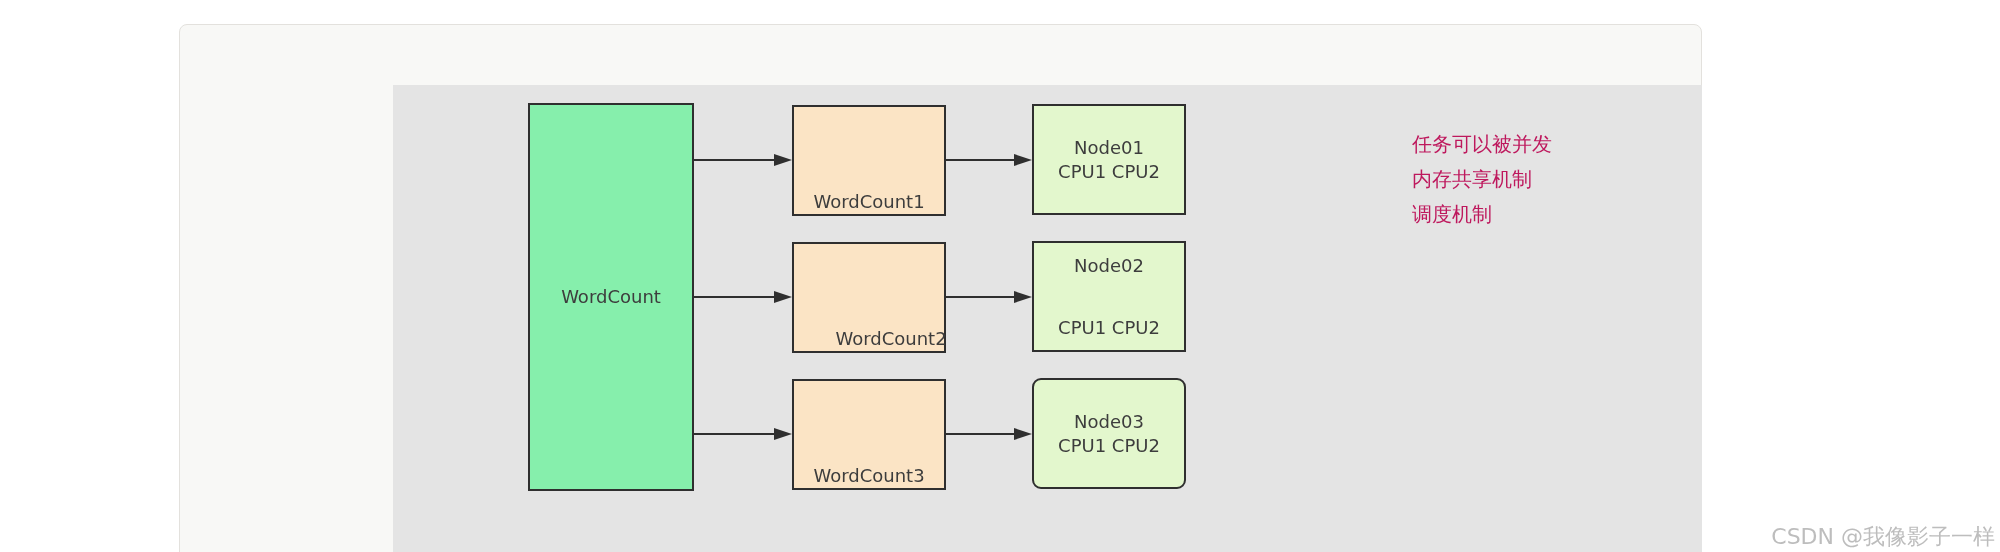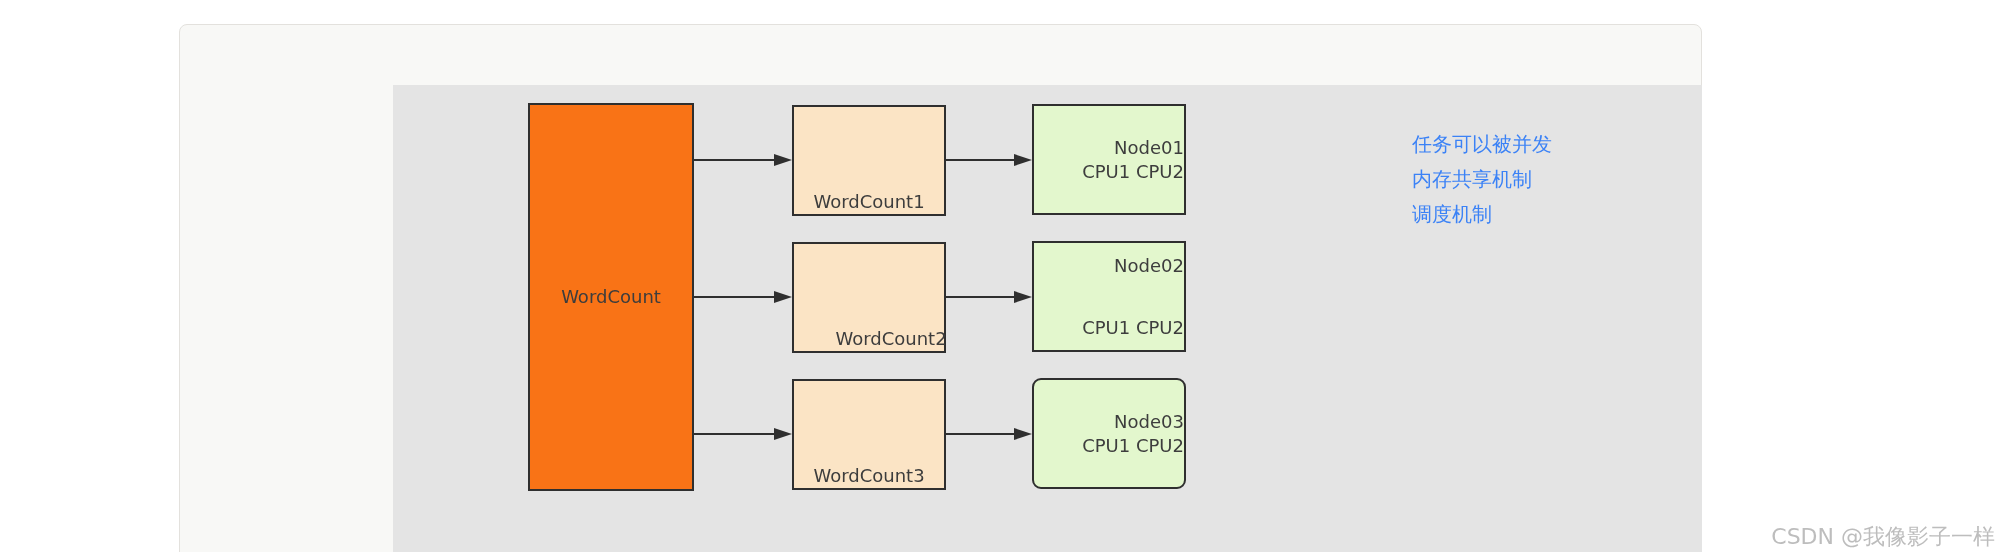--- a/index.html
+++ b/index.html
@@ -62,7 +62,6 @@
     left: 1032px;
     width: 154px; height: 111px;
     background: #e3f7cd;
-    align-items: flex-end;
   }
   .compute-1 { top: 104px; }
   .compute-2 { top: 241px; gap: 38px; }

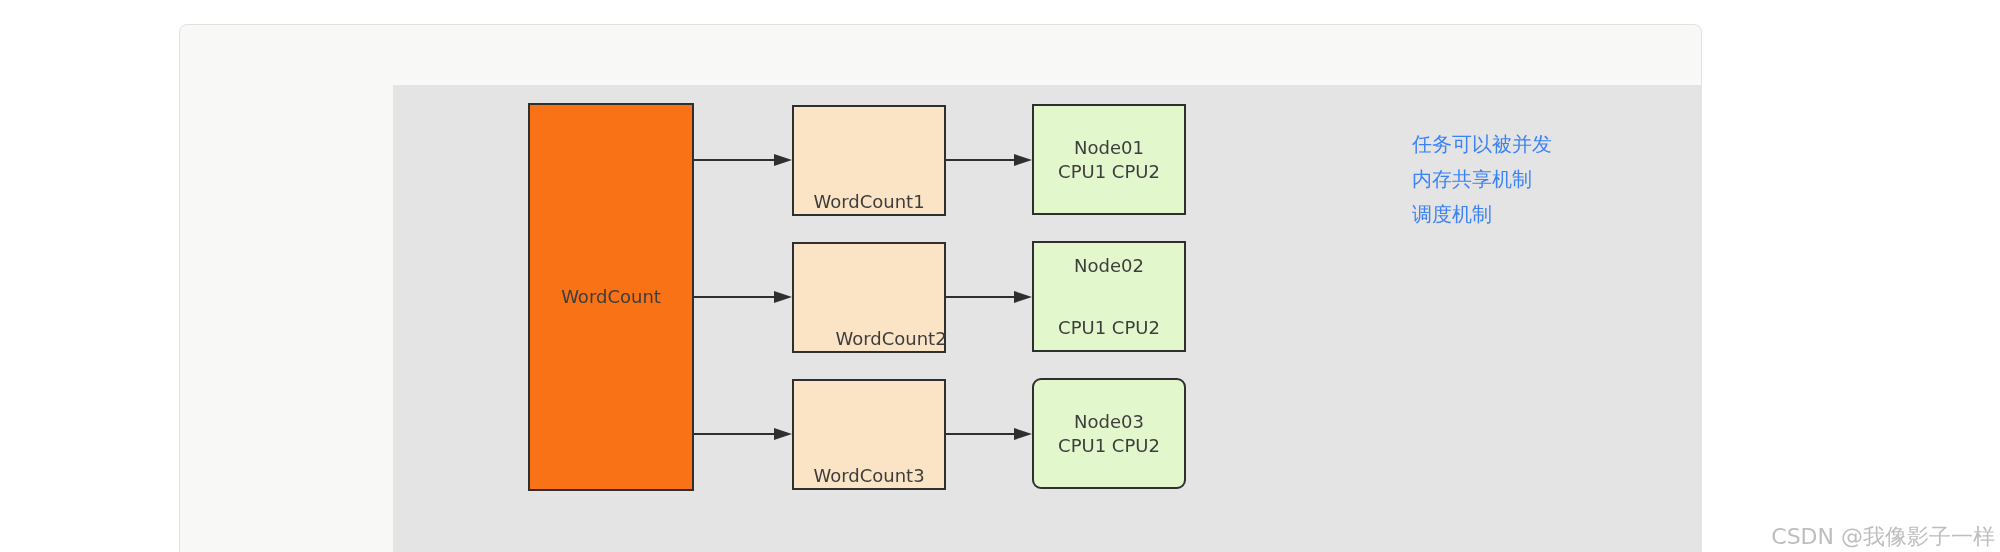--- a/index.html
+++ b/index.html
@@ -94,7 +94,7 @@
   .annotation {
     position: absolute;
     left: 1412px; top: 127px;
-    color: #3b82f6;
+    color: #be185d;
     font-size: 20px;
     line-height: 35px;
     white-space: nowrap;

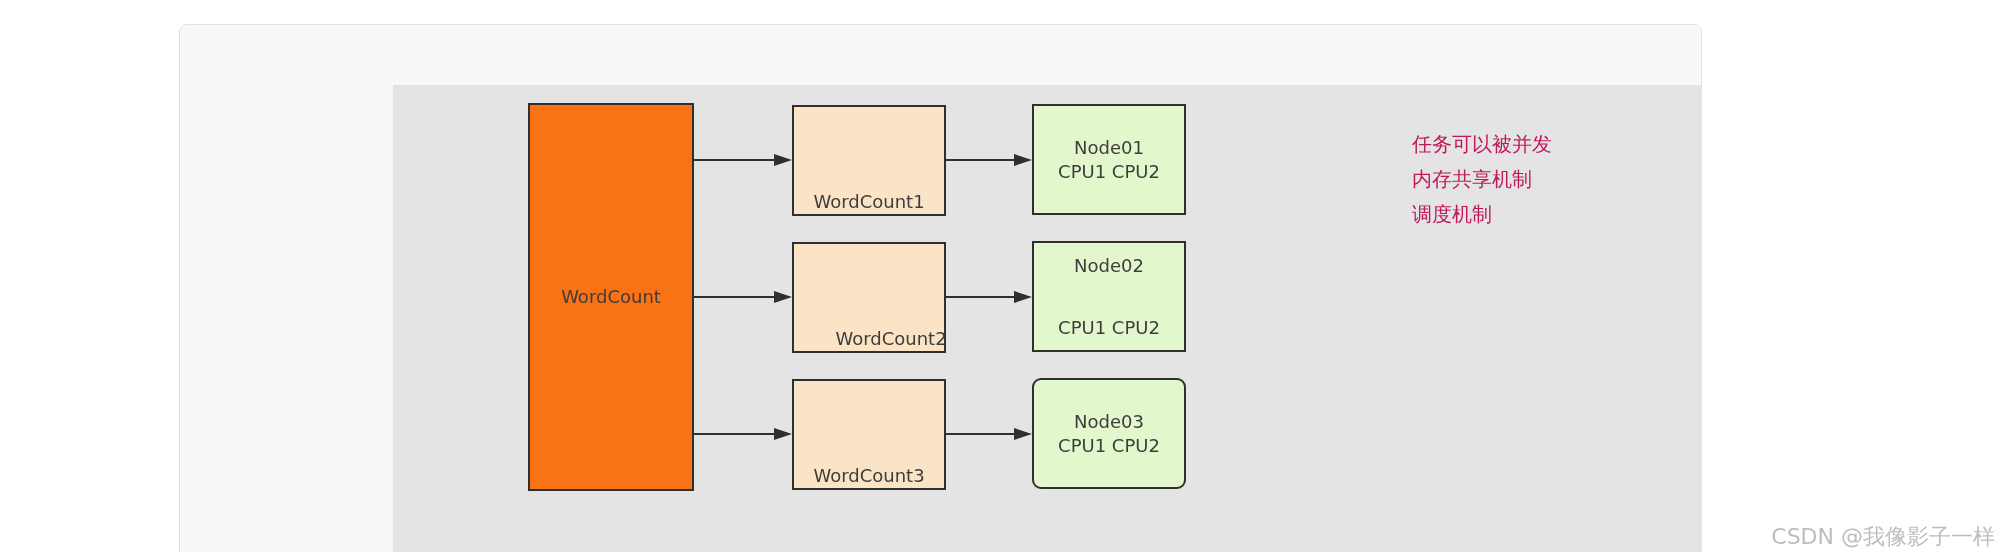--- a/index.html
+++ b/index.html
@@ -47,7 +47,7 @@
   .node-source {
     left: 528px; top: 103px;
     width: 166px; height: 388px;
-    background: #f97316;
+    background: #86efac;
   }
   .node-worker {
     left: 792px;

